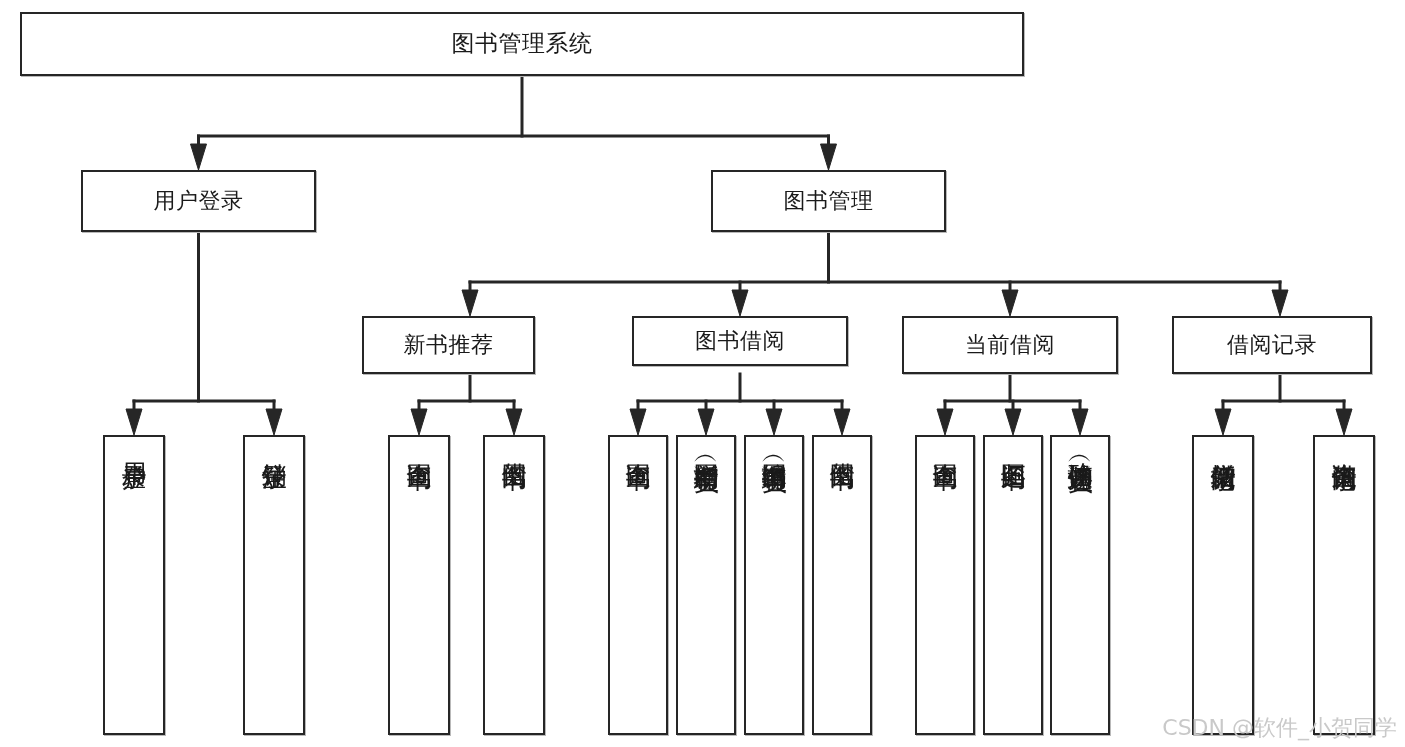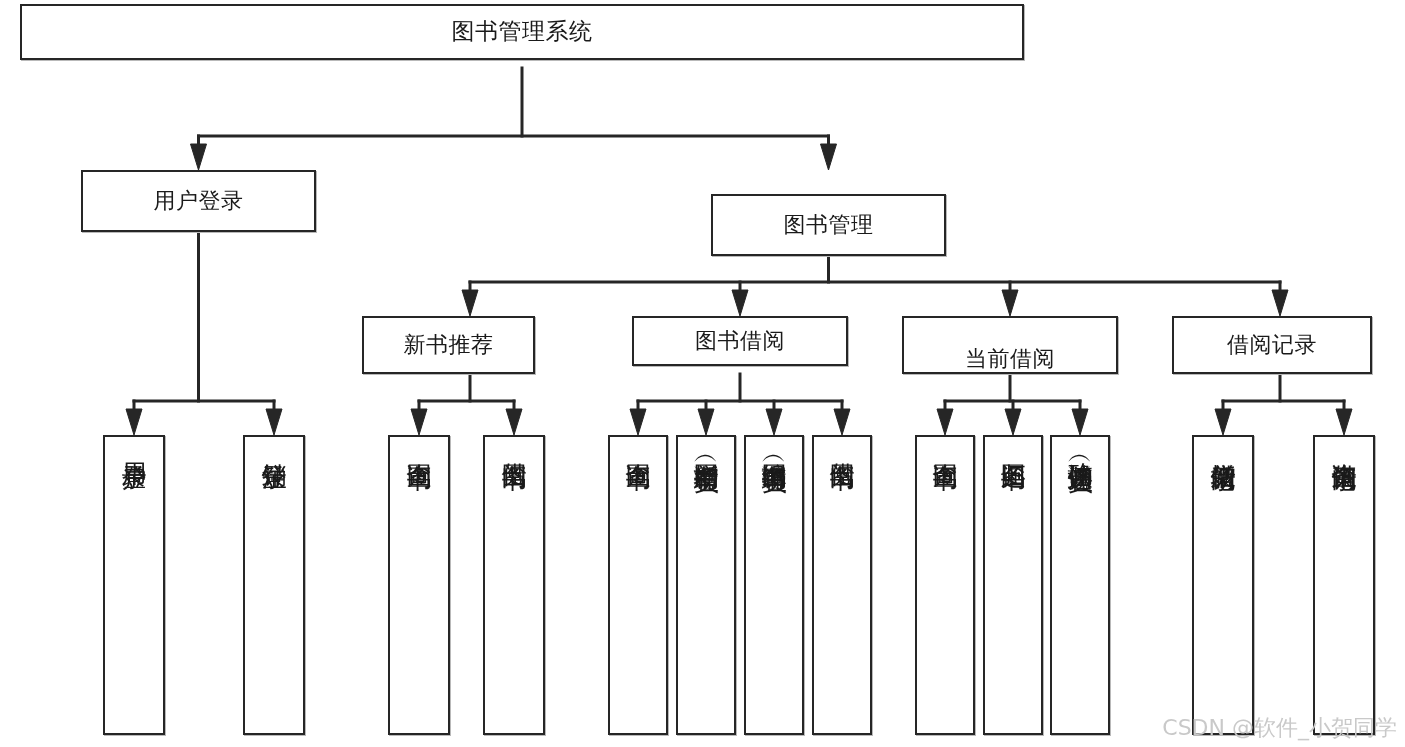--- a/index.html
+++ b/index.html
@@ -133,7 +133,7 @@
       <path d="M 1336 409 L 1352 409 L 1344 435 Z" fill="#262626" stroke="#262626" stroke-width="1"></path>
     </svg>
   <div id="nodes">
-      <div class="node h root" style="left: 20px; top: 4px; width: 1004px; height: 56px;">
+      <div class="node h root" style="left: 20px; top: 12px; width: 1004px; height: 64px;">
         <span class="label">图书管理系统</span>
       </div>
       <div class="node h" style="left: 81px; top: 170px; width: 235px; height: 62px;">

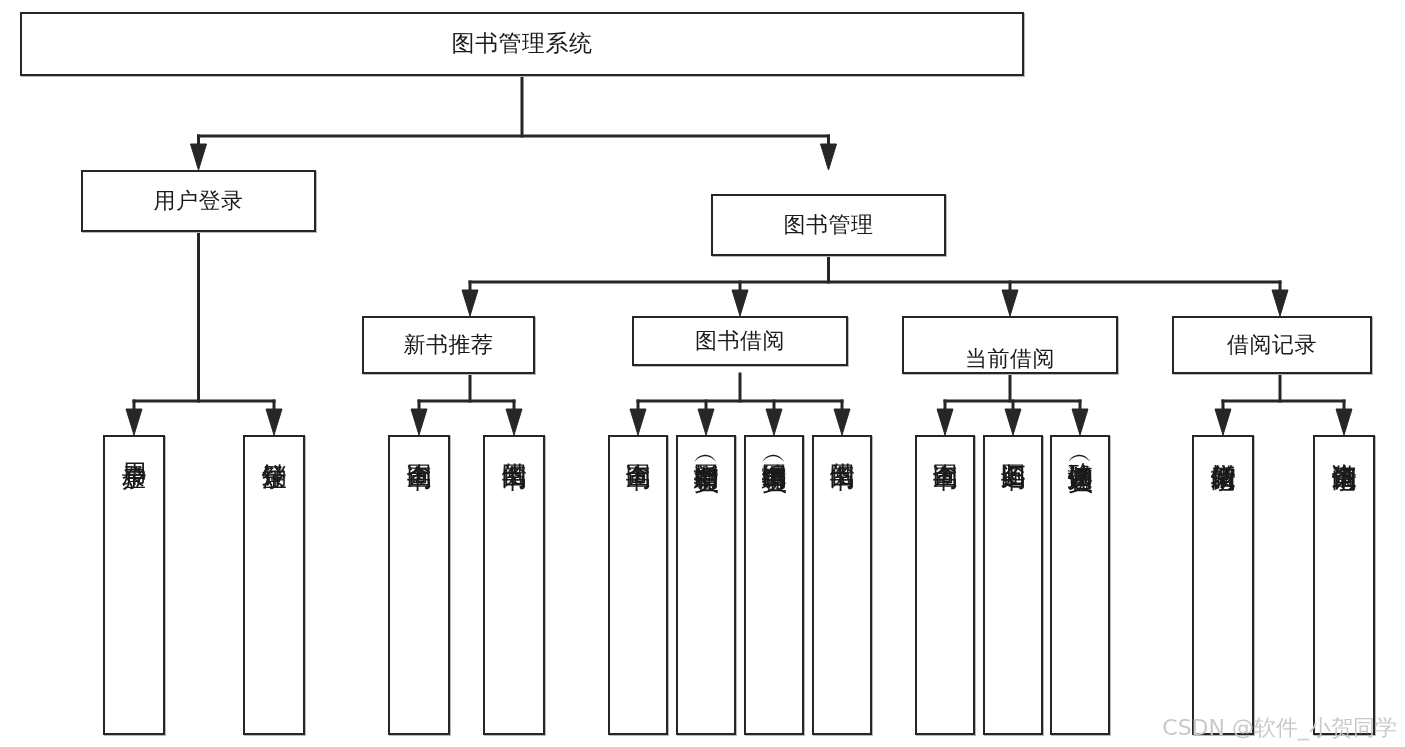--- a/index.html
+++ b/index.html
@@ -139,7 +139,7 @@
       <div class="node h" style="left: 81px; top: 170px; width: 235px; height: 62px;">
         <span class="label">用户登录</span>
       </div>
-      <div class="node h" style="left: 711px; top: 170px; width: 235px; height: 62px; margin-top: 24px;">
+      <div class="node h" style="left: 711px; top: 170px; width: 235px; height: 62px;">
         <span class="label">图书管理</span>
       </div>
       <div class="node h" style="left: 362px; top: 316px; width: 173px; height: 58px;">

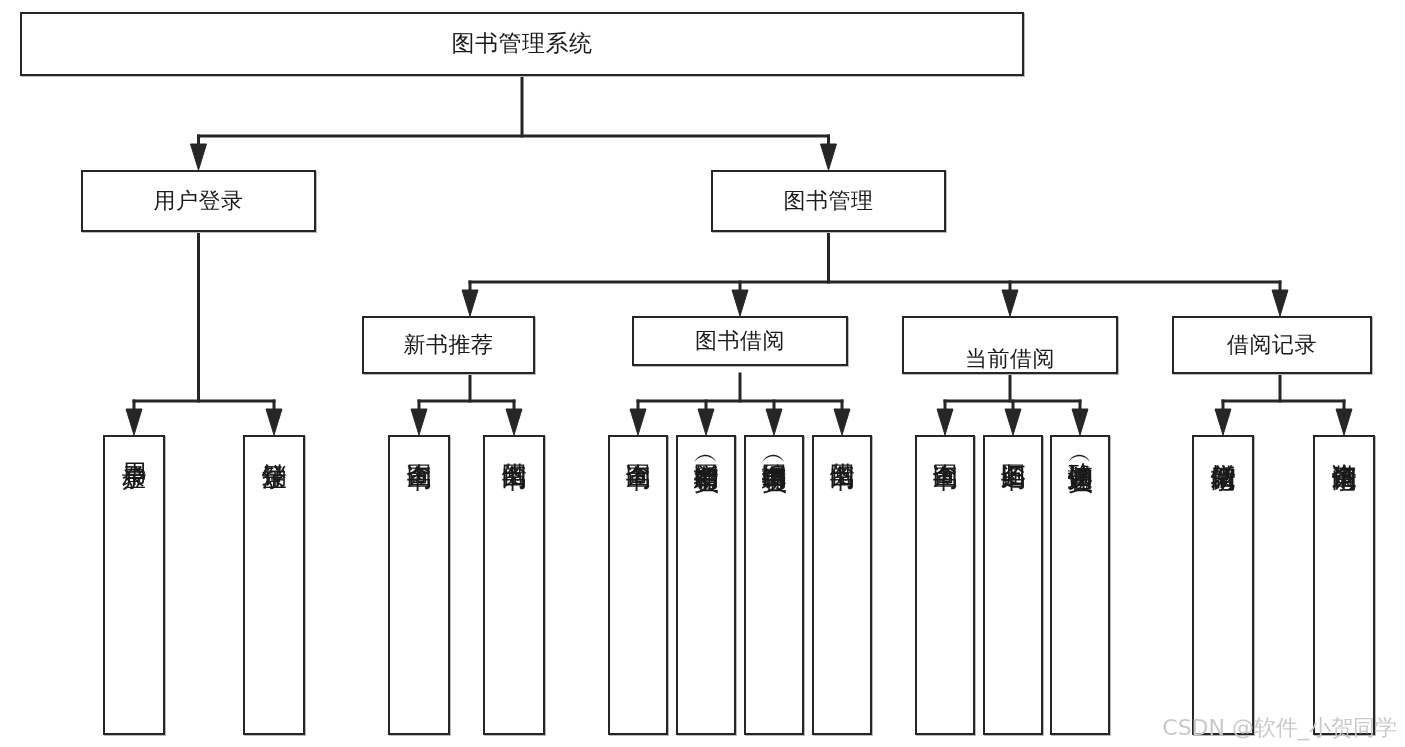--- a/index.html
+++ b/index.html
@@ -148,7 +148,7 @@
       <div class="node h" style="left: 632px; top: 316px; width: 216px; height: 50px;">
         <span class="label">图书借阅</span>
       </div>
-      <div class="node h" style="left: 902px; top: 316px; width: 216px; height: 58px; align-items: flex-end;">
+      <div class="node h" style="left: 902px; top: 316px; width: 216px; height: 58px;">
         <span class="label">当前借阅</span>
       </div>
       <div class="node h" style="left: 1172px; top: 316px; width: 200px; height: 58px;">

